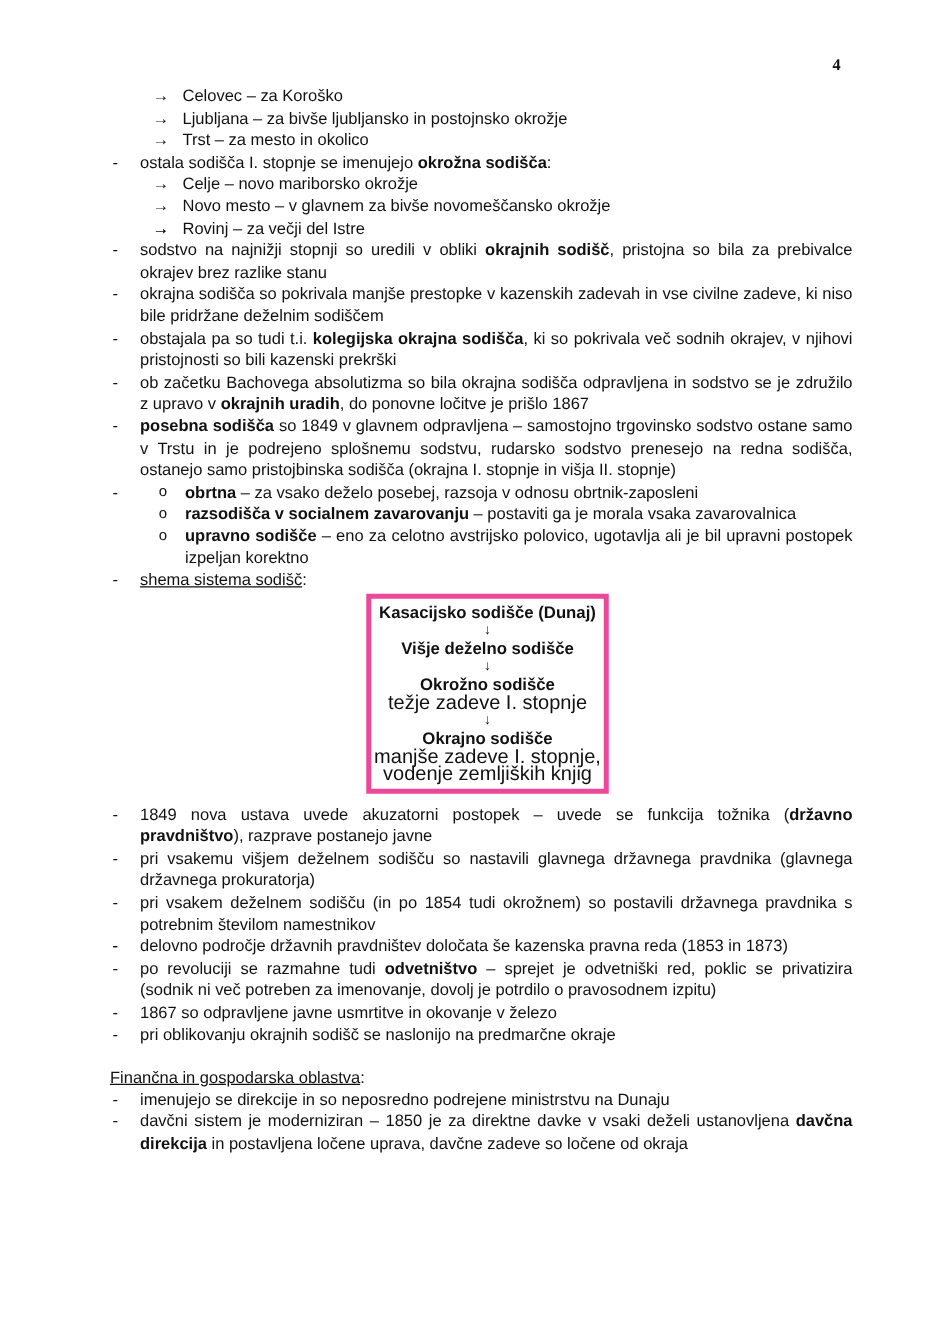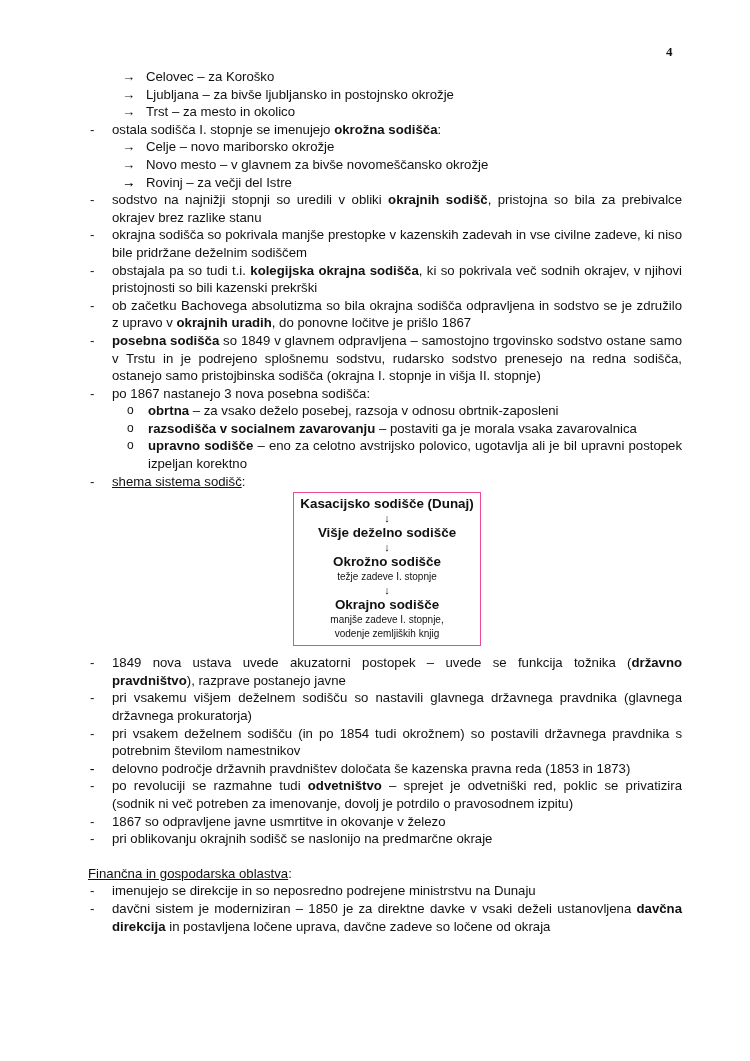--- a/index.html
+++ b/index.html
@@ -60,7 +60,7 @@
 
   <div class="row dash-item"><span class="mark">-</span><b>posebna sodišča</b><span> so 1849 v glavnem odpravljena – samostojno trgovinsko sodstvo ostane samo v Trstu in je podrejeno splošnemu sodstvu, rudarsko sodstvo prenesejo na redna sodišča, ostanejo samo pristojbinska sodišča (okrajna I. stopnje in višja II. stopnje)</span></div>
 
-  <div class="row dash-item"><span class="mark">-</span><span>po 1867 nastanejo 3 nova posebna sodišča:</span></div>
+  <div class="row dash-item"><span class="mark">-</span></div>
 
   <div class="row circle-item"><span class="mark">o</span><b>obrtna</b><span> – za vsako deželo posebej, razsoja v odnosu obrtnik-zaposleni</span></div>
   <div class="row circle-item"><span class="mark">o</span><b>razsodišča v socialnem zavarovanju</b><span> – postaviti ga je morala vsaka zavarovalnica</span></div>

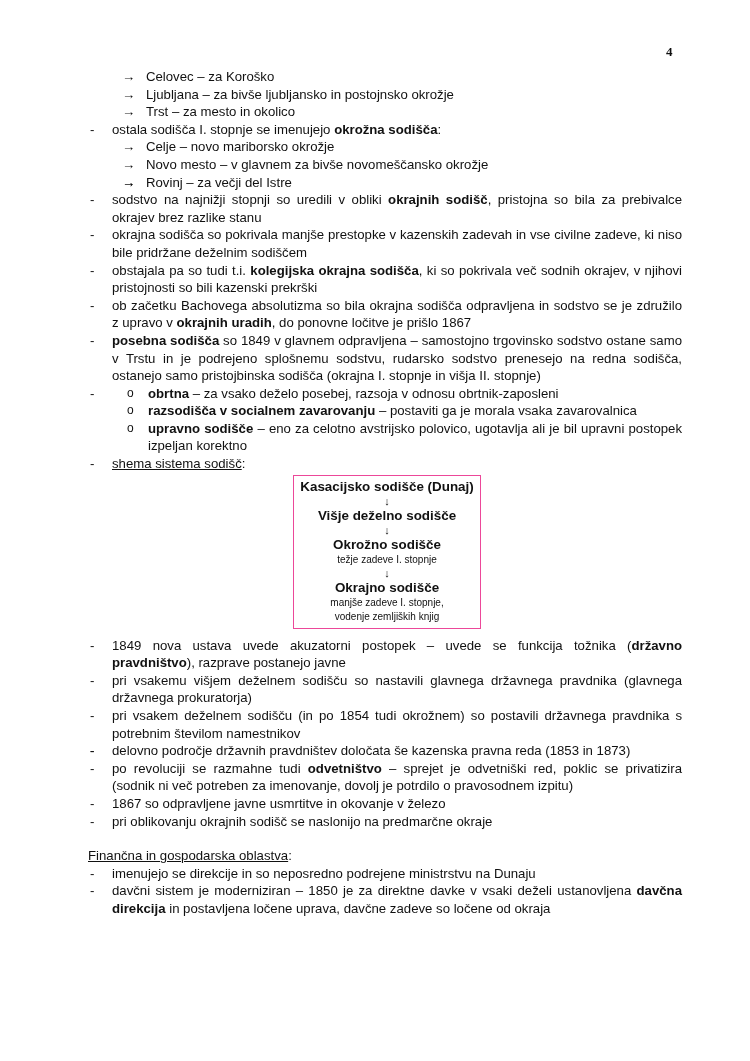--- a/index.html
+++ b/index.html
@@ -22,7 +22,7 @@
   b { font-weight: bold; margin-top: 17px; }
   .u { text-decoration: underline; }
   .scheme {
-    margin: 2px 0 0 293px; width: 186px; border: 1px solid #ec4899;
+    margin: 2px 0 0 293px; width: 186px; border: 4px solid #ec4899;
     text-align: center; padding: 3px 0 4px 0; line-height: 16px;
   }
   .scheme .lvl { font-weight: bold; font-size: 13.4px; }

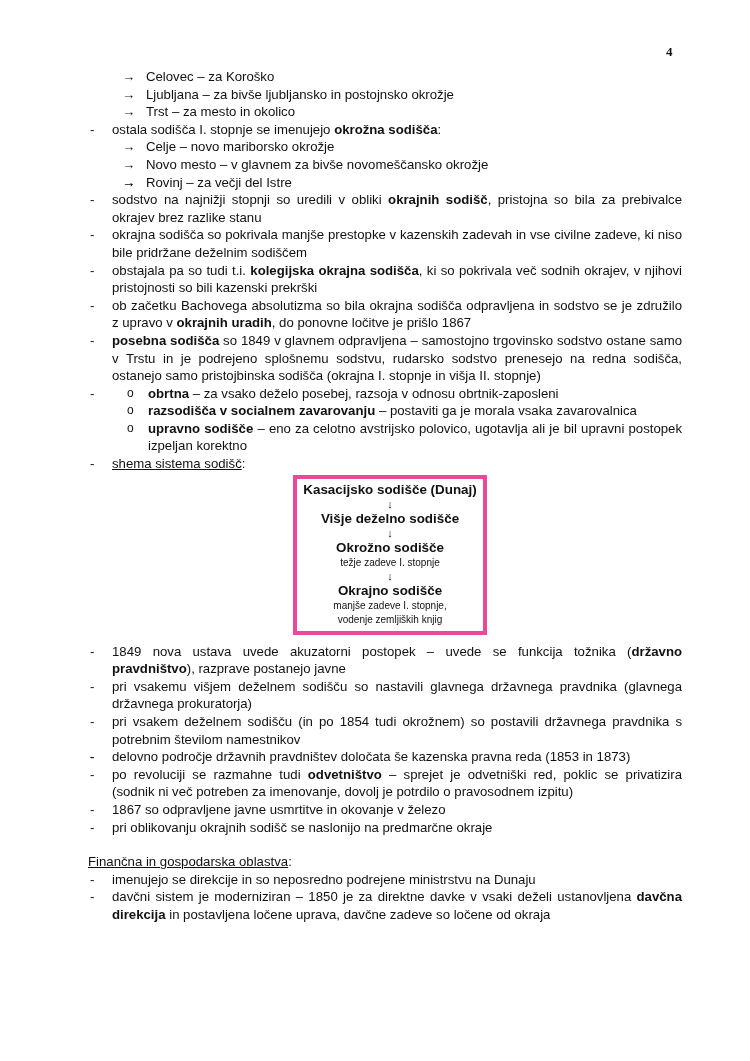--- a/index.html
+++ b/index.html
@@ -27,7 +27,7 @@
   }
   .scheme .lvl { font-weight: bold; font-size: 13.4px; }
   .scheme .arr { font-size: 11px; line-height: 13px; }
-  .scheme .sub { font-size: 10px; line-height: 14px; }
+  .scheme .sub { font-size: 16px; line-height: 14px; }
   .spacer { height: 17px; }
   .section-title { padding-left: 88px; }
   .gap { height: 8px; }

